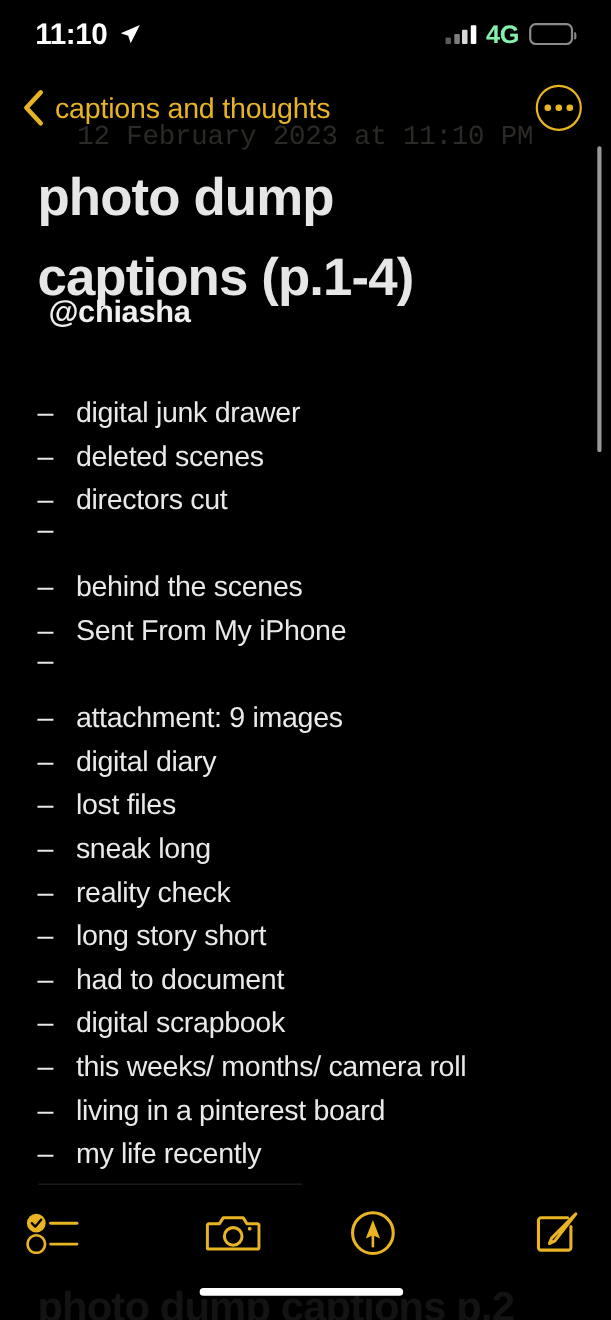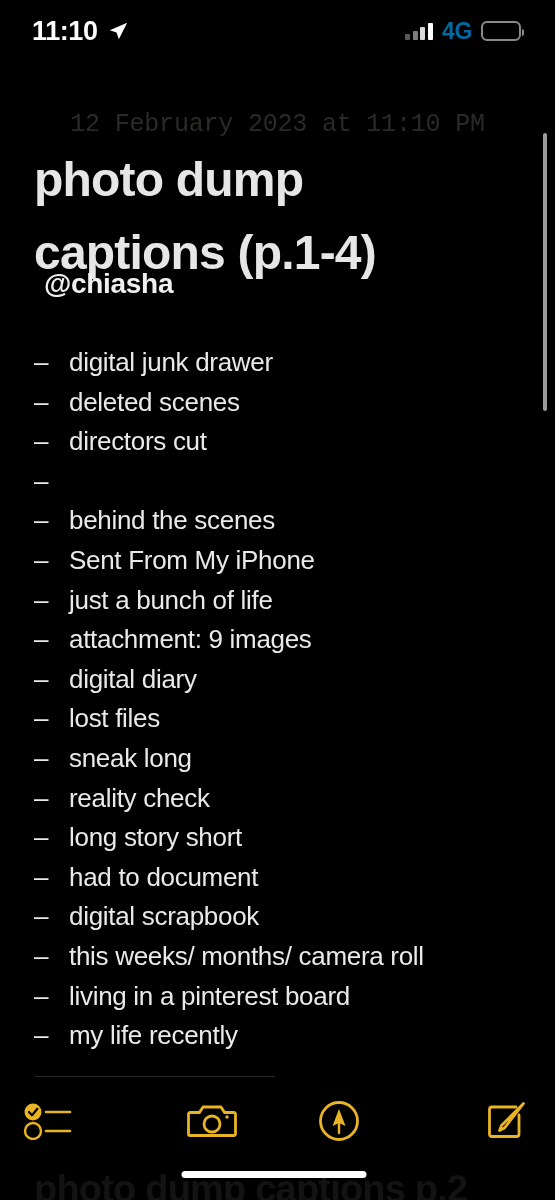--- a/index.html
+++ b/index.html
@@ -39,7 +39,7 @@
   .signal i.b3 { height:13px; background:#d8d8d8; }
   .signal i.b4 { height:17px; background:#fff; }
   .net {
-    color:#0369a1; font-size:23px; font-weight:600;
+    color:#86efac; font-size:23px; font-weight:600;
     letter-spacing:-0.3px; line-height:1;
   }
   .battery {

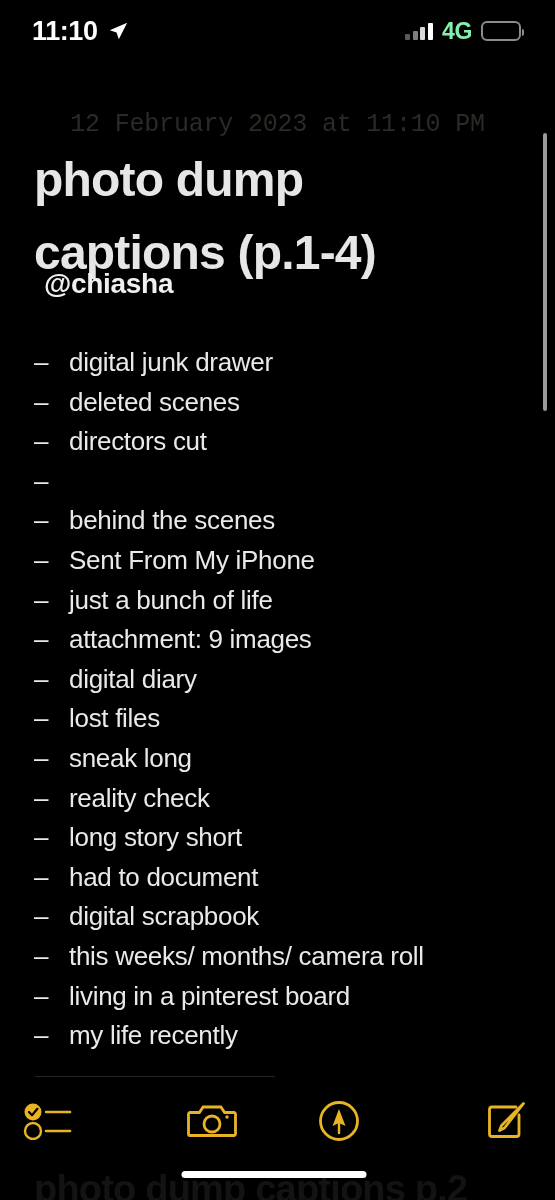--- a/index.html
+++ b/index.html
@@ -199,6 +199,19 @@
     </div>
   </div>
 
+  <div class="navbar">
+    <button class="back-btn">
+      <svg width="20" height="34" viewBox="0 0 20 34">
+        <path d="M17 3 L4 17 L17 31" fill="none" stroke="#E8B424" stroke-width="4.2" stroke-linecap="round" stroke-linejoin="round"></path>
+      </svg>
+      <span class="back-title">captions and thoughts</span>
+    </button>
+    <button class="more-btn">
+      <span></span>
+      <span></span>
+      <span></span>
+    </button>
+  </div>
 
   <div class="note">
     <div class="note-date">12 February 2023 at 11:10 PM</div>

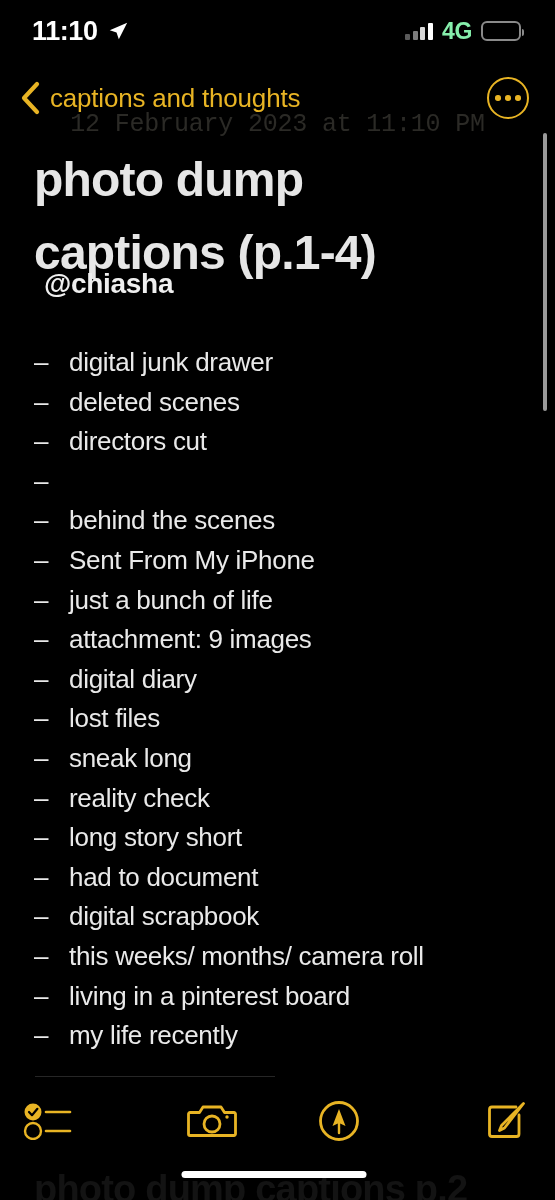--- a/index.html
+++ b/index.html
@@ -127,7 +127,7 @@
     width:35px; flex:0 0 35px;
     color:#e9e9e9; font-size:26px;
   }
-  .item-text { white-space:nowrap; }
+  .item-text { white-space:nowrap;margin-top:13px; }
 
   
   .scrollbar {

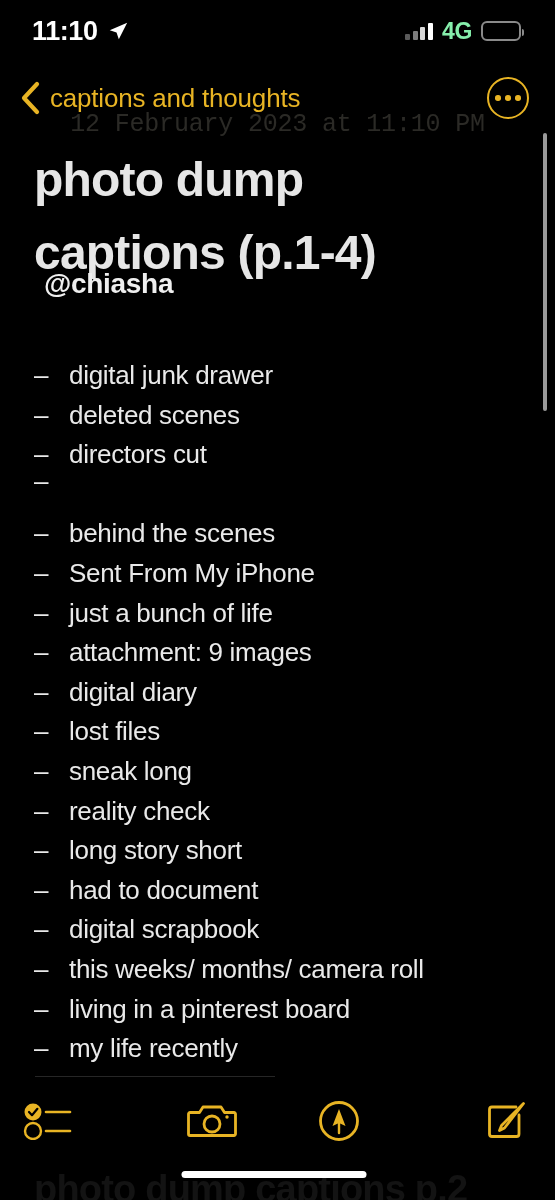--- a/index.html
+++ b/index.html
@@ -243,7 +243,6 @@
         </li>
       <li>
           <span class="dash">–</span>
-          <span class="item-text">just a bunch of life</span>
         </li>
       <li>
           <span class="dash">–</span>

